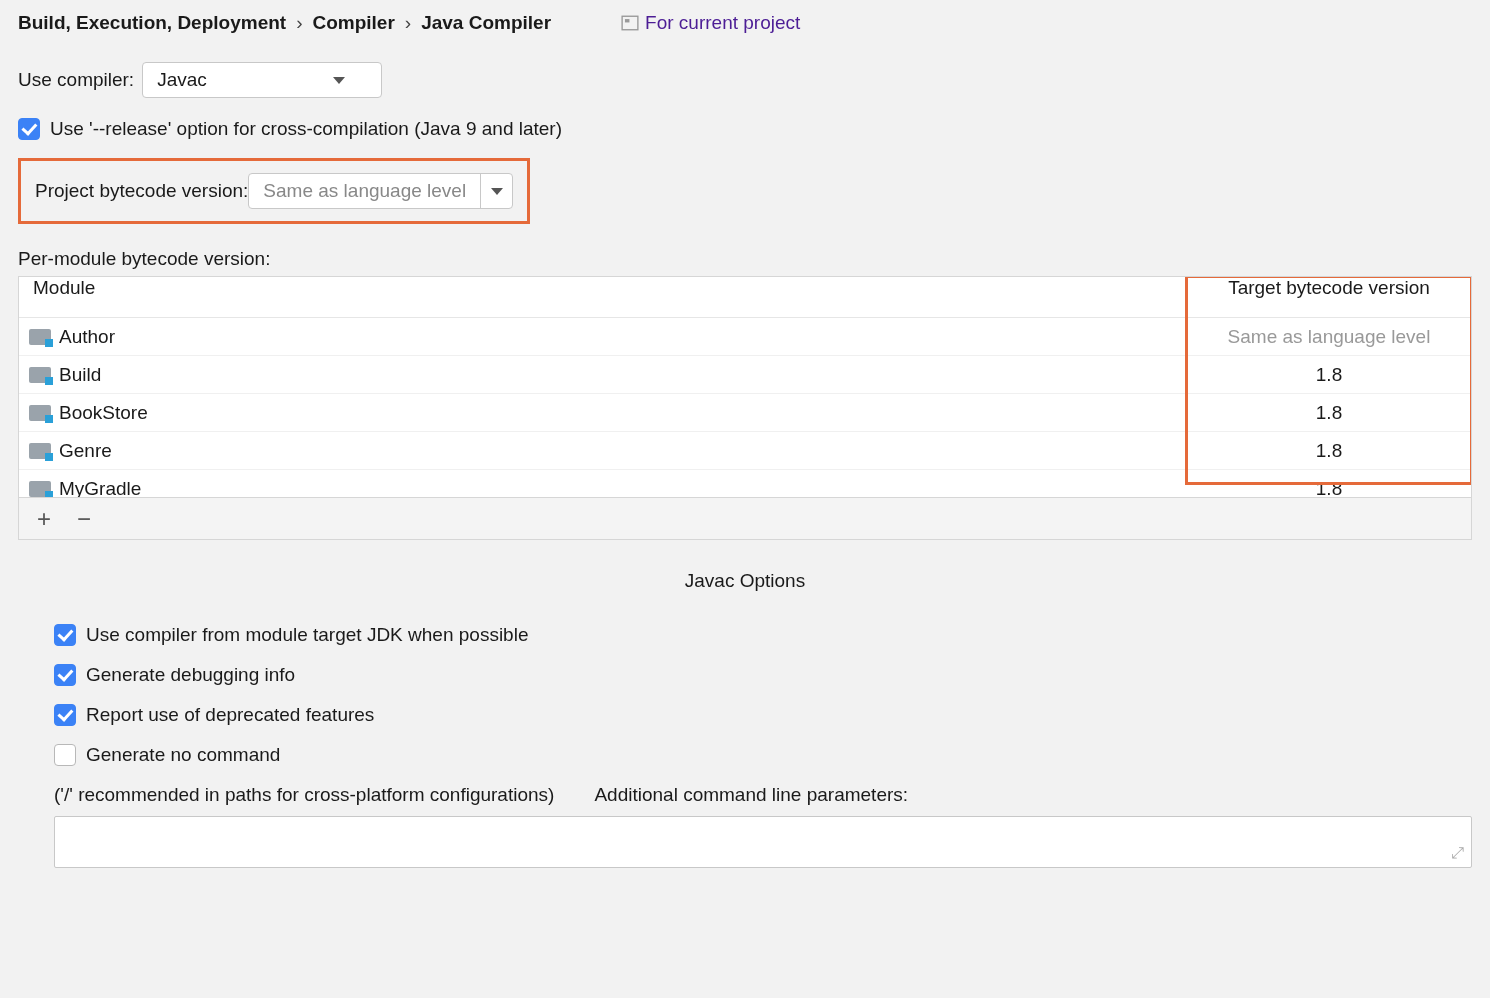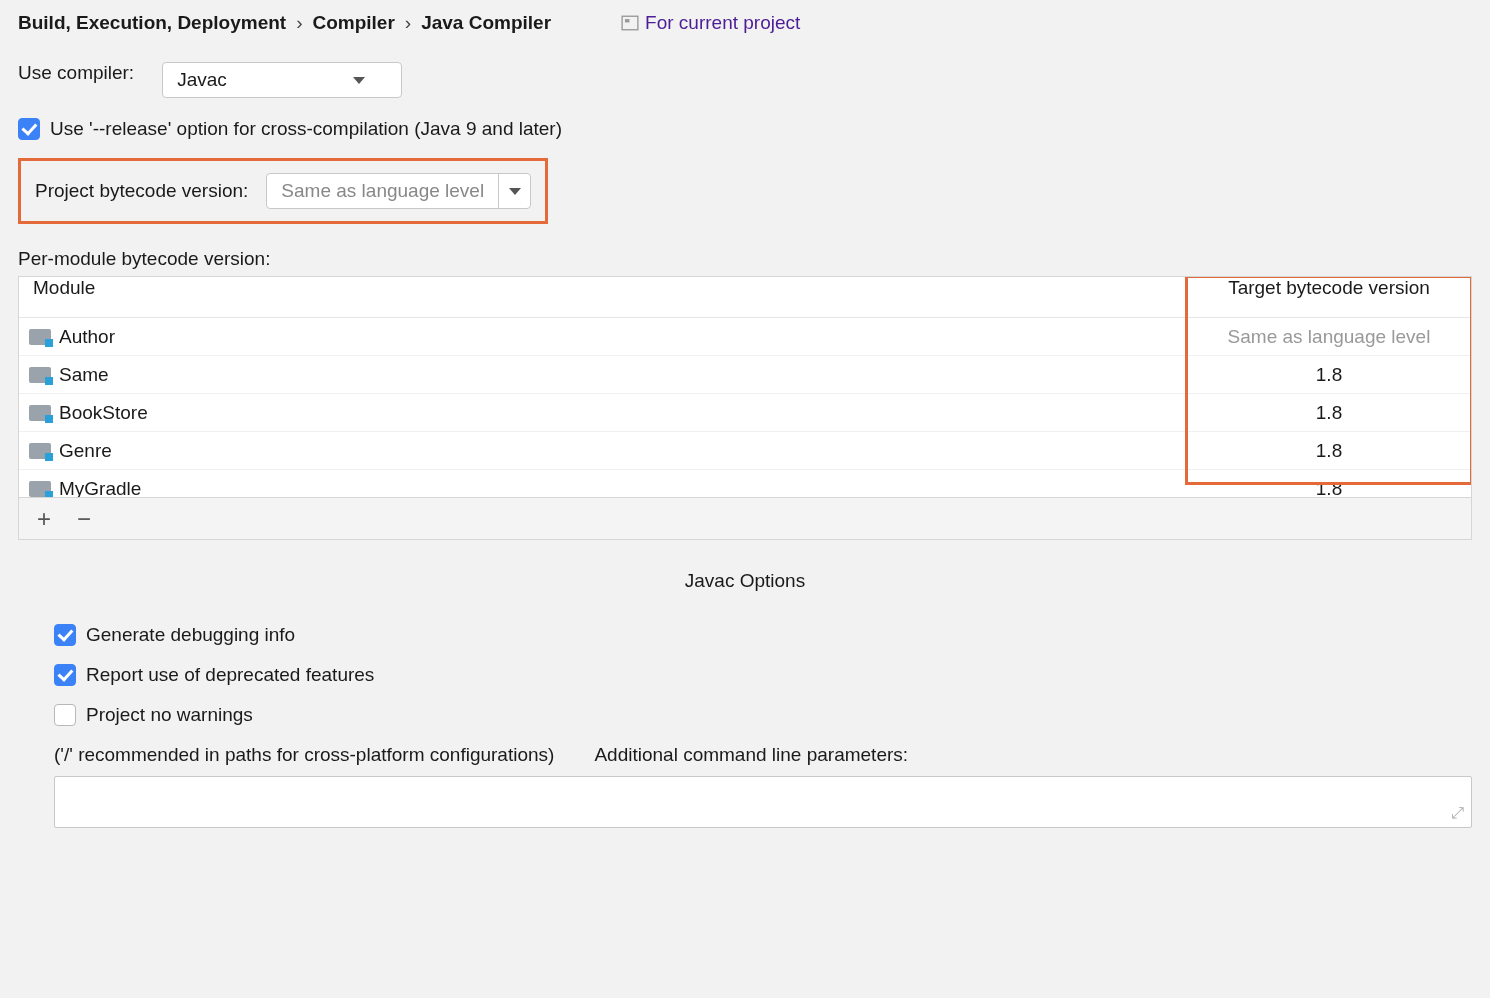--- a/index.html
+++ b/index.html
@@ -16,7 +16,7 @@
   .crumb-sep { font-weight:400; color:#444;}
   .scope { display:flex; align-items:center; gap:6px; margin-left:60px; color:#4c1d95;}
   .scope svg { width:18px; height:18px; }
-  .row { display:flex; gap:28px;}
+  .row { display:flex; align-items:center; gap:8px;}
   .label { font-size:19px;}
   .select { display:flex; align-items:center; background:#fff; border:1px solid #c8c8c8; border-radius:4px; height:36px;}
   .select .sel-text { padding:0 14px; min-width:180px;}

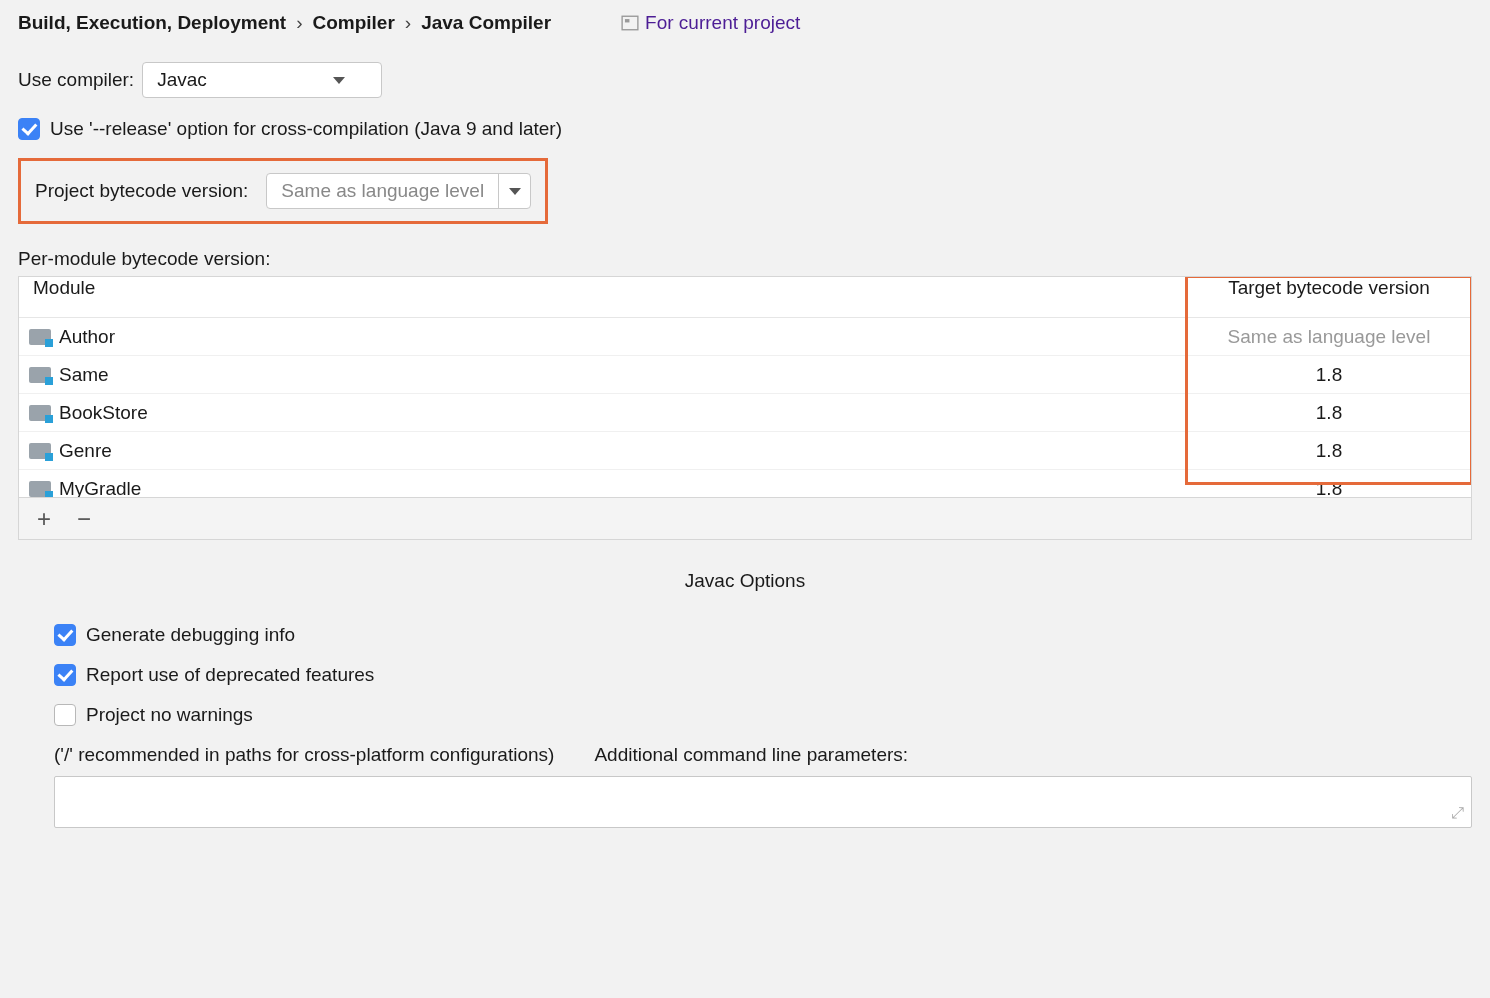--- a/index.html
+++ b/index.html
@@ -28,7 +28,7 @@
   .chk { width:22px; height:22px; border:1px solid #b8b8b8; border-radius:4px; background:#fff; display:flex; align-items:center; justify-content:center; flex-shrink:0;}
   .chk.checked { background:#3b82f6; border-color:#3b82f6;}
   .chk.checked::after { content:""; width:6px; height:11px; border:solid #fff; border-width:0 3px 3px 0; transform:rotate(42deg) translate(-1px,-1px);}
-  .highlight { border:3px solid #e56a3a; padding:12px 14px; display:inline-flex; align-items:center; gap:18px; margin-top:18px;}
+  .highlight { border:3px solid #e56a3a; padding:12px 14px; display:inline-flex; align-items:center; margin-top:18px;}
   .section-label { margin-top:24px; margin-bottom:6px;}
   .table-wrap { border:1px solid #d6d6d6; background:#fff; position:relative;}
   .table-head { display:flex; height:40px; align-items:flex-start;}

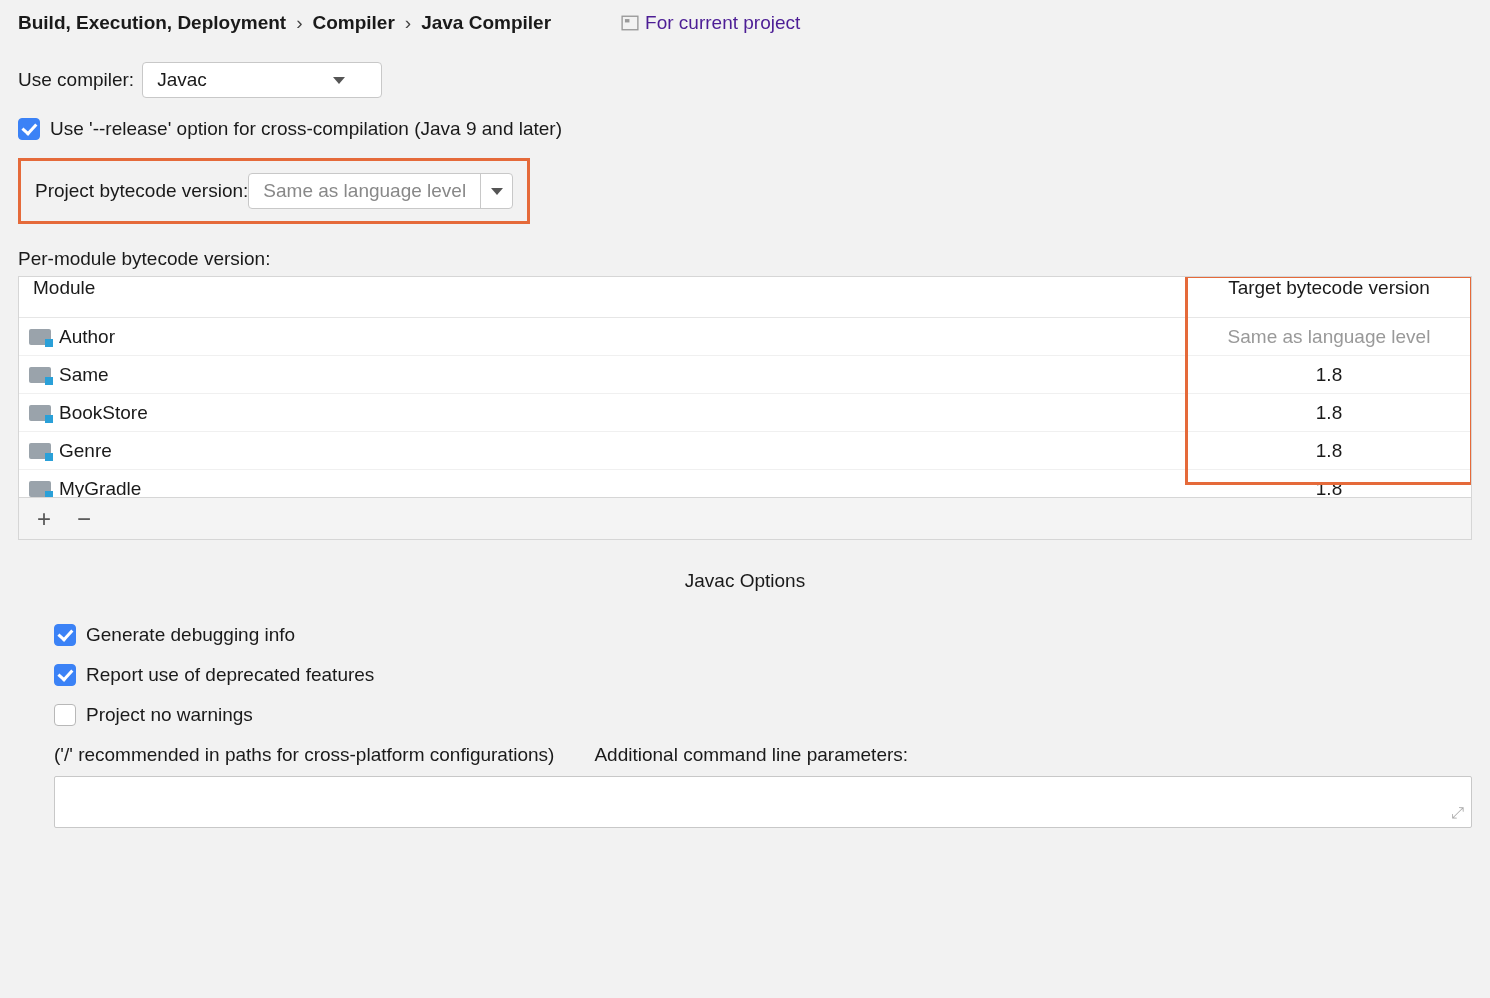--- a/index.html
+++ b/index.html
@@ -131,7 +131,7 @@
         <div class="tr">
           <div class="td-module">
             <div class="folder-icon"></div>
-            <span>Same</span>
+            <span>Build</span>
           </div>
           <div class="td-target">1.8</div>
         </div>

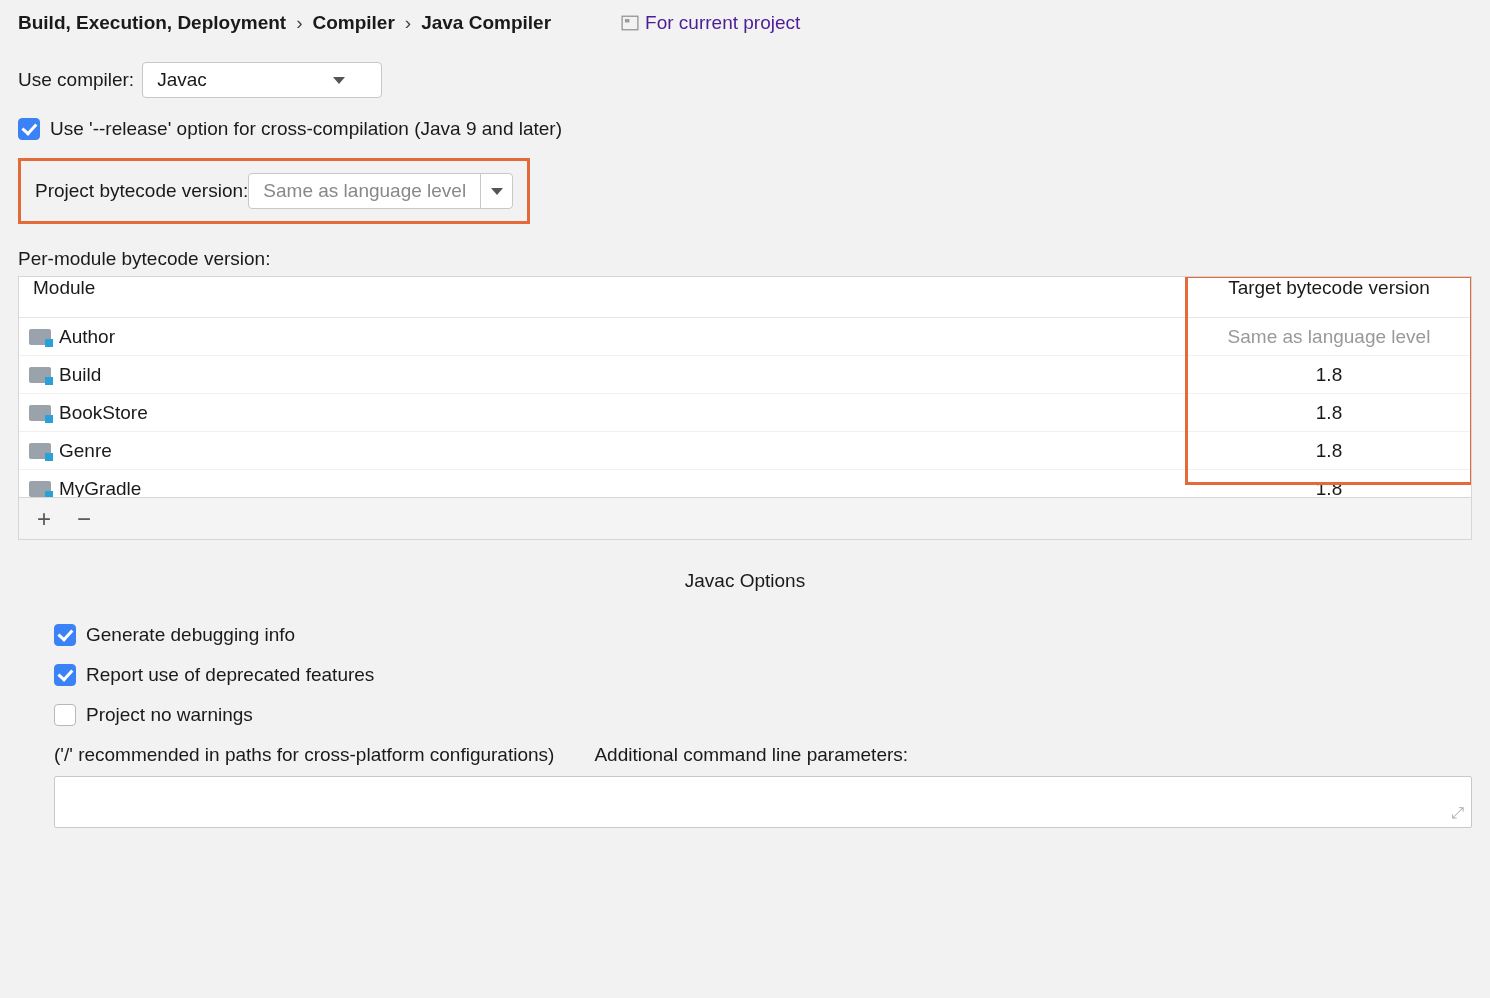--- a/index.html
+++ b/index.html
@@ -173,6 +173,10 @@
 <div class="opts">
   <div class="chk-row">
     <div class="chk checked"></div>
+    <span>Use compiler from module target JDK when possible</span>
+  </div>
+  <div class="chk-row">
+    <div class="chk checked"></div>
     <span>Generate debugging info</span>
   </div>
   <div class="chk-row">

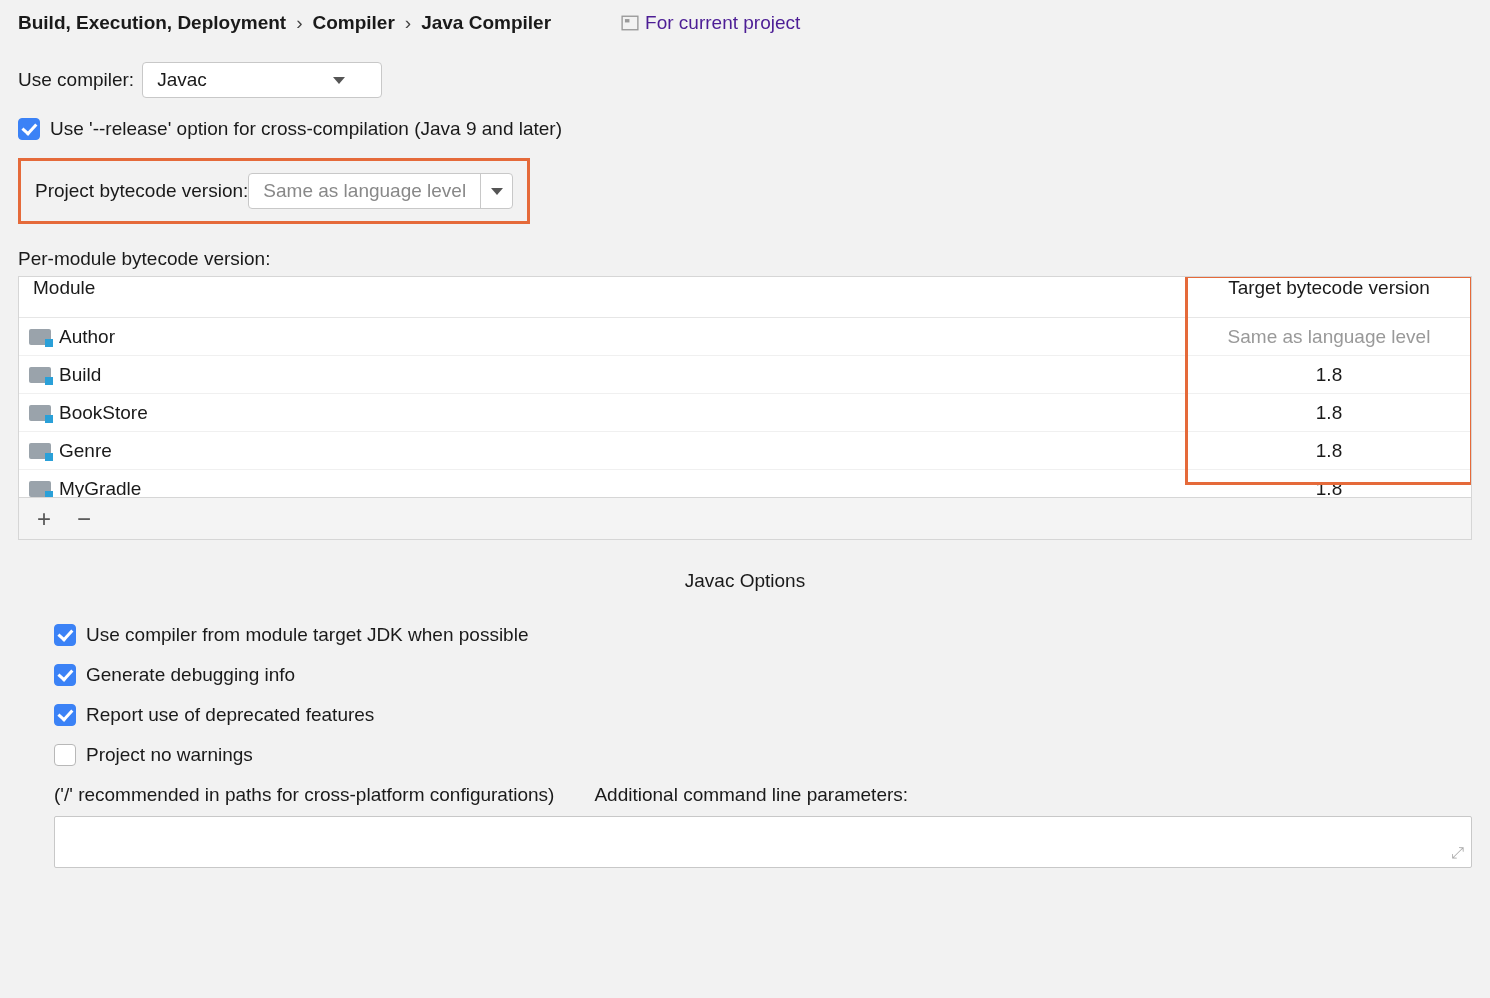--- a/index.html
+++ b/index.html
@@ -185,7 +185,7 @@
   </div>
   <div class="chk-row">
     <div class="chk"></div>
-    <span>Project no warnings</span>
+    <span>Generate no command</span>
   </div>
   <div class="param-row">
     <span>('/' recommended in paths for cross-platform configurations)</span>

